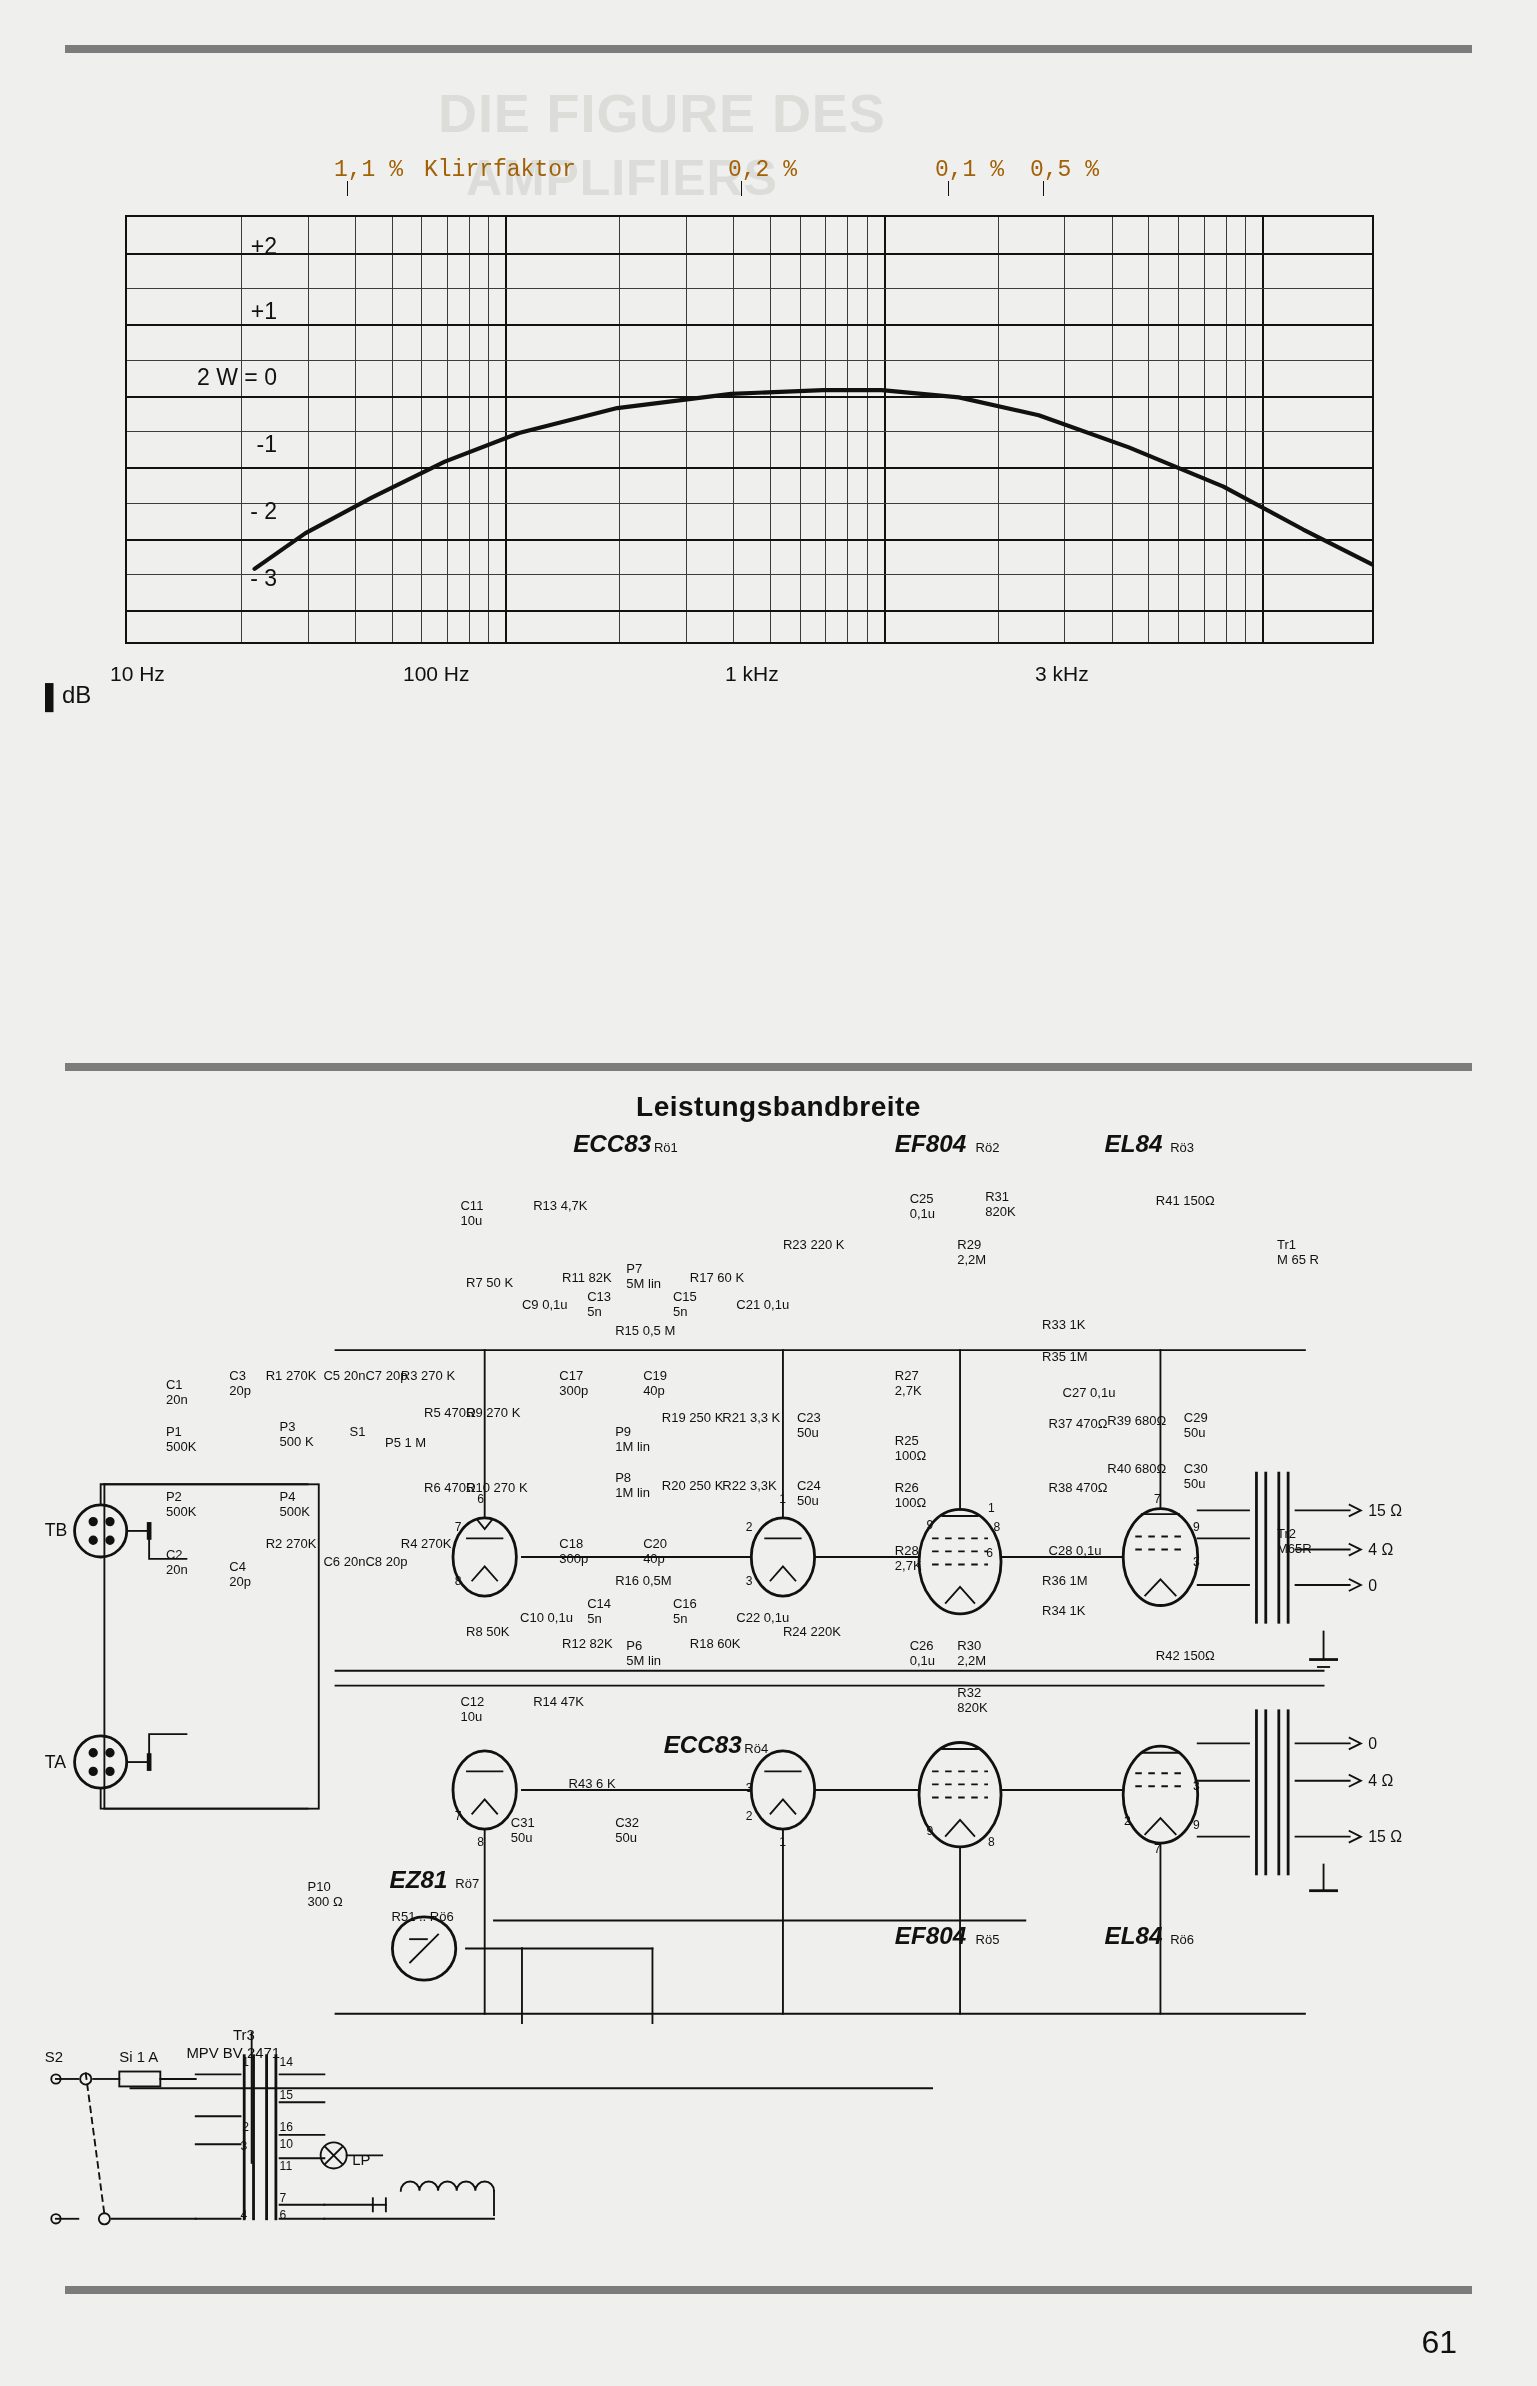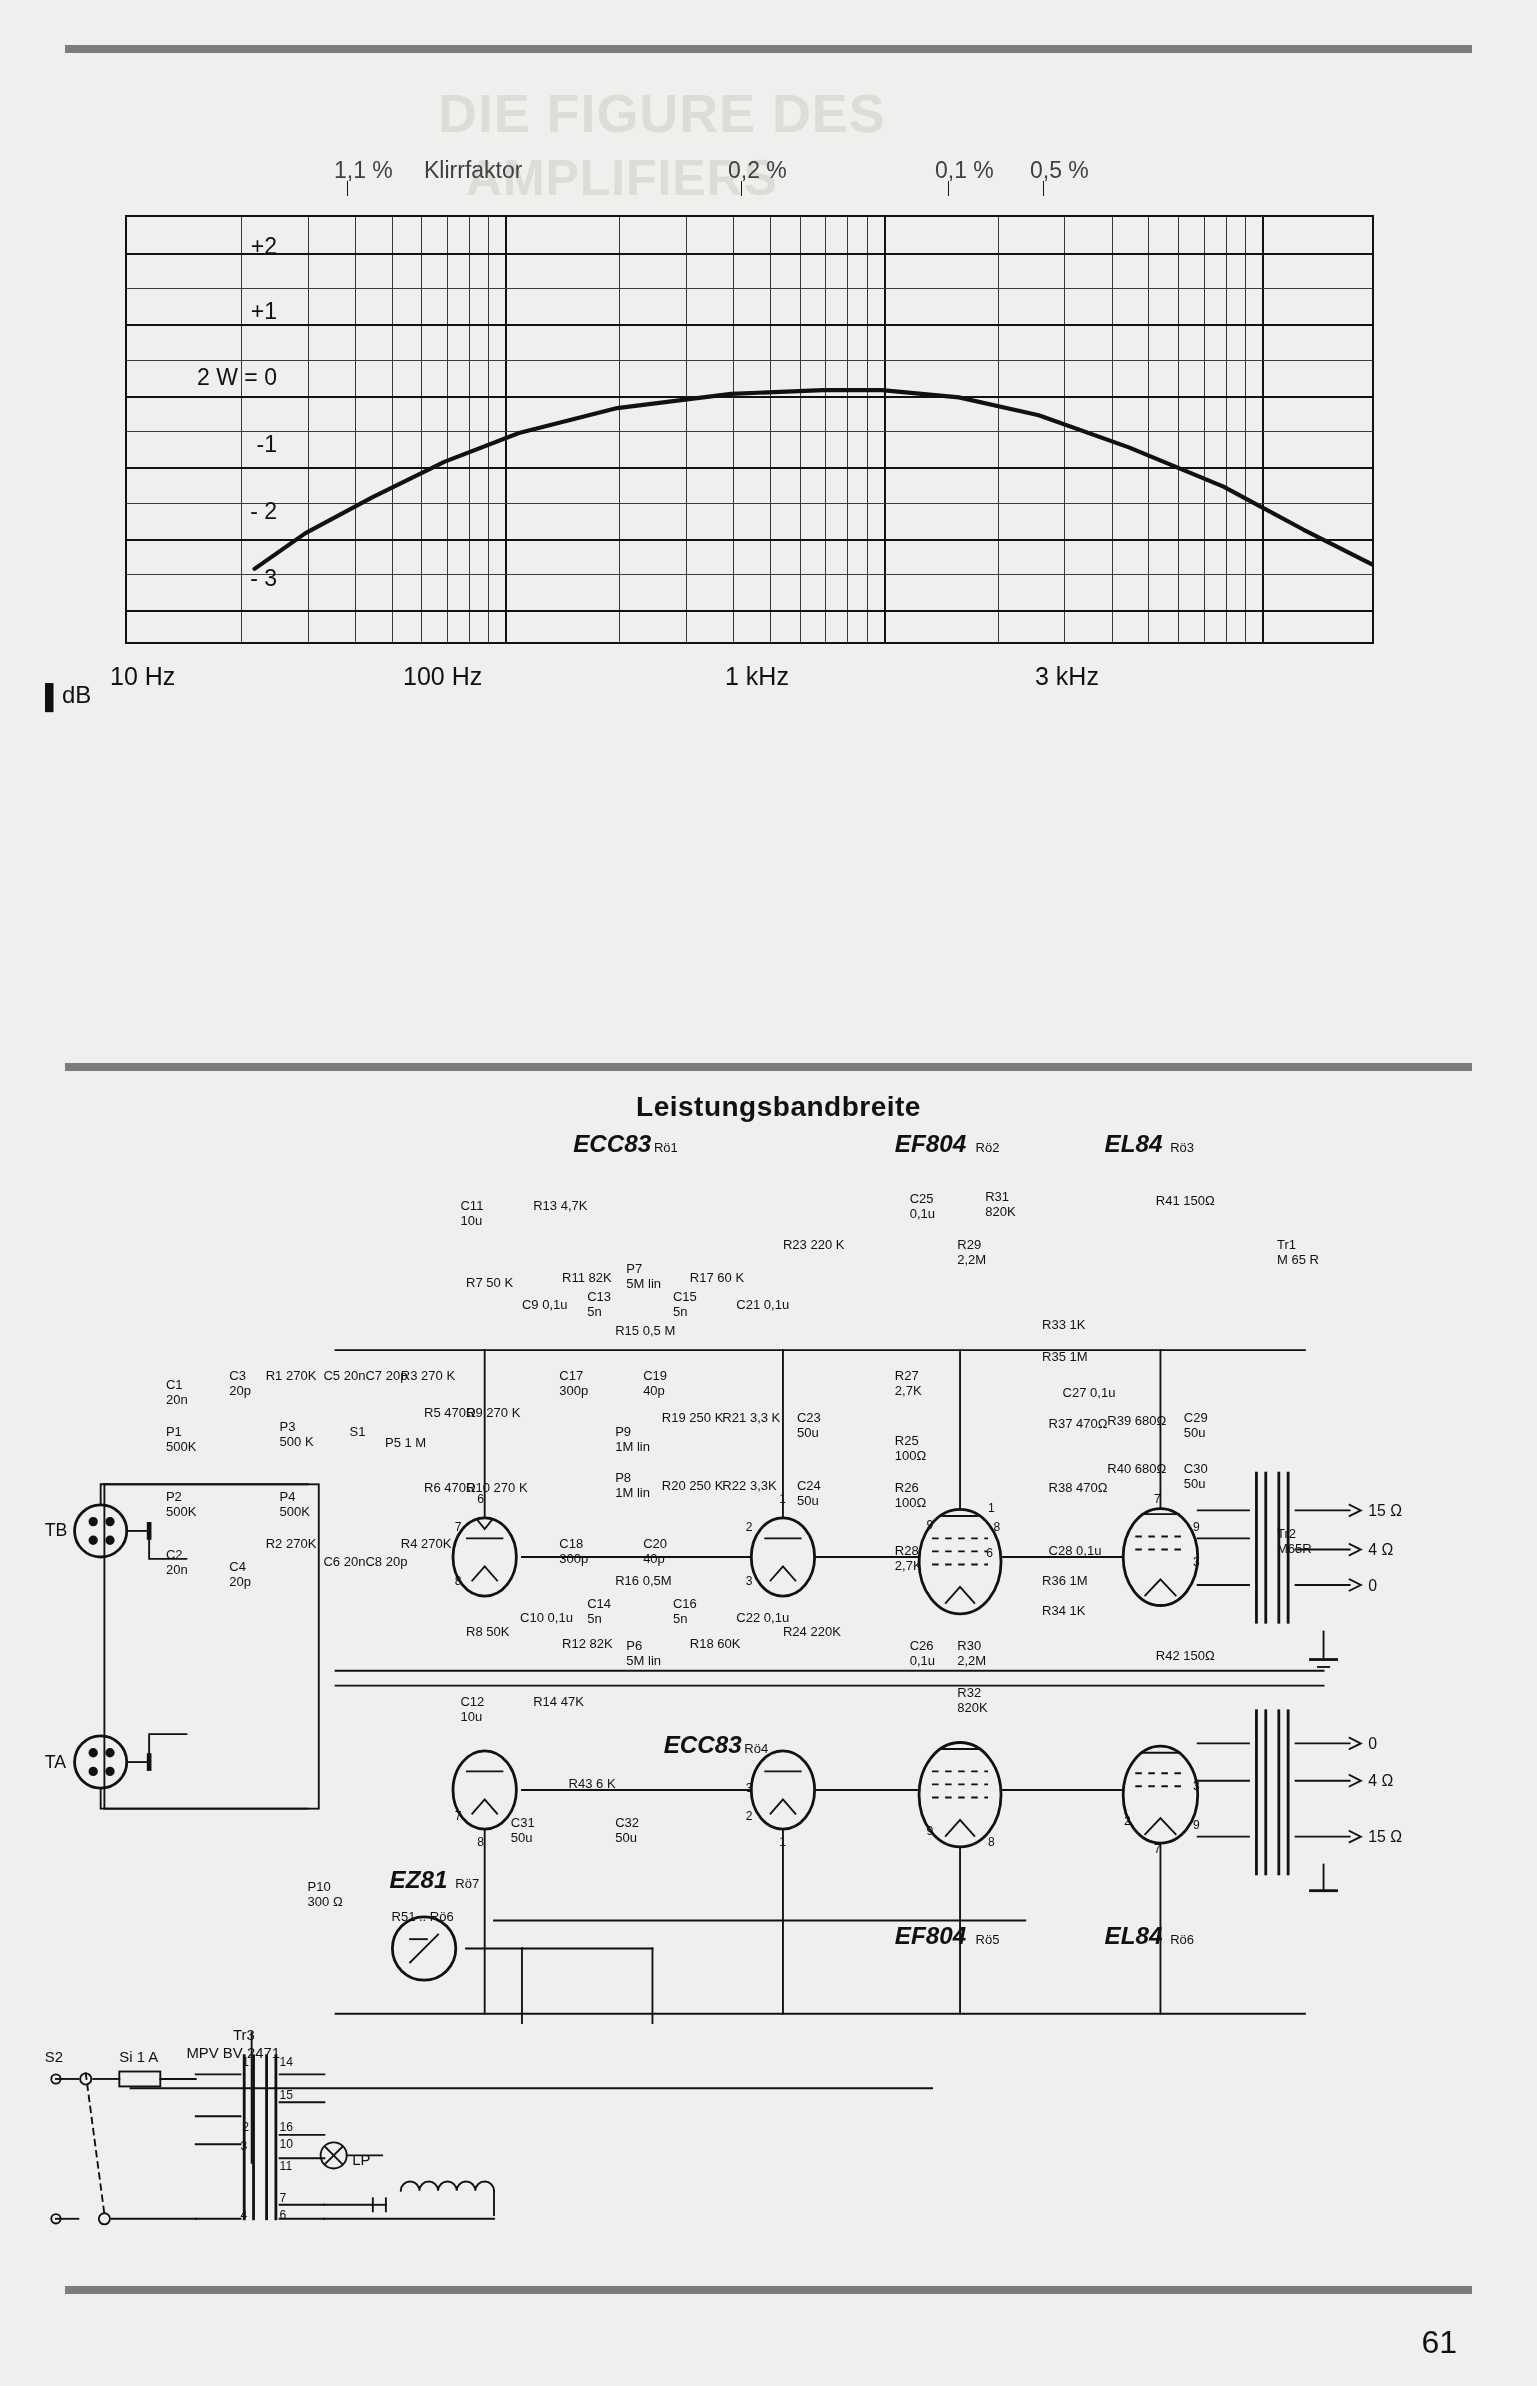--- a/index.html
+++ b/index.html
@@ -46,7 +46,7 @@
   .dbmark{position:absolute;left:45px;top:541px;font-size:24px;}
   .dbmark .arrow{display:inline-block;transform:translateY(1.9px);}
 
-  .klirr{position:absolute;font-size:23px;color:#404040;white-space:nowrap;}
+  .klirr{position:absolute;font-size:23px;color:#a16207;white-space:nowrap;font-family:Liberation Mono, monospace;}
   .klirr .tick{position:absolute;left:13px;top:24px;width:0.9px;height:15px;background:#111;}
   .charttitle{
     position:absolute;left:0;right:0;top:951px;text-align:center;

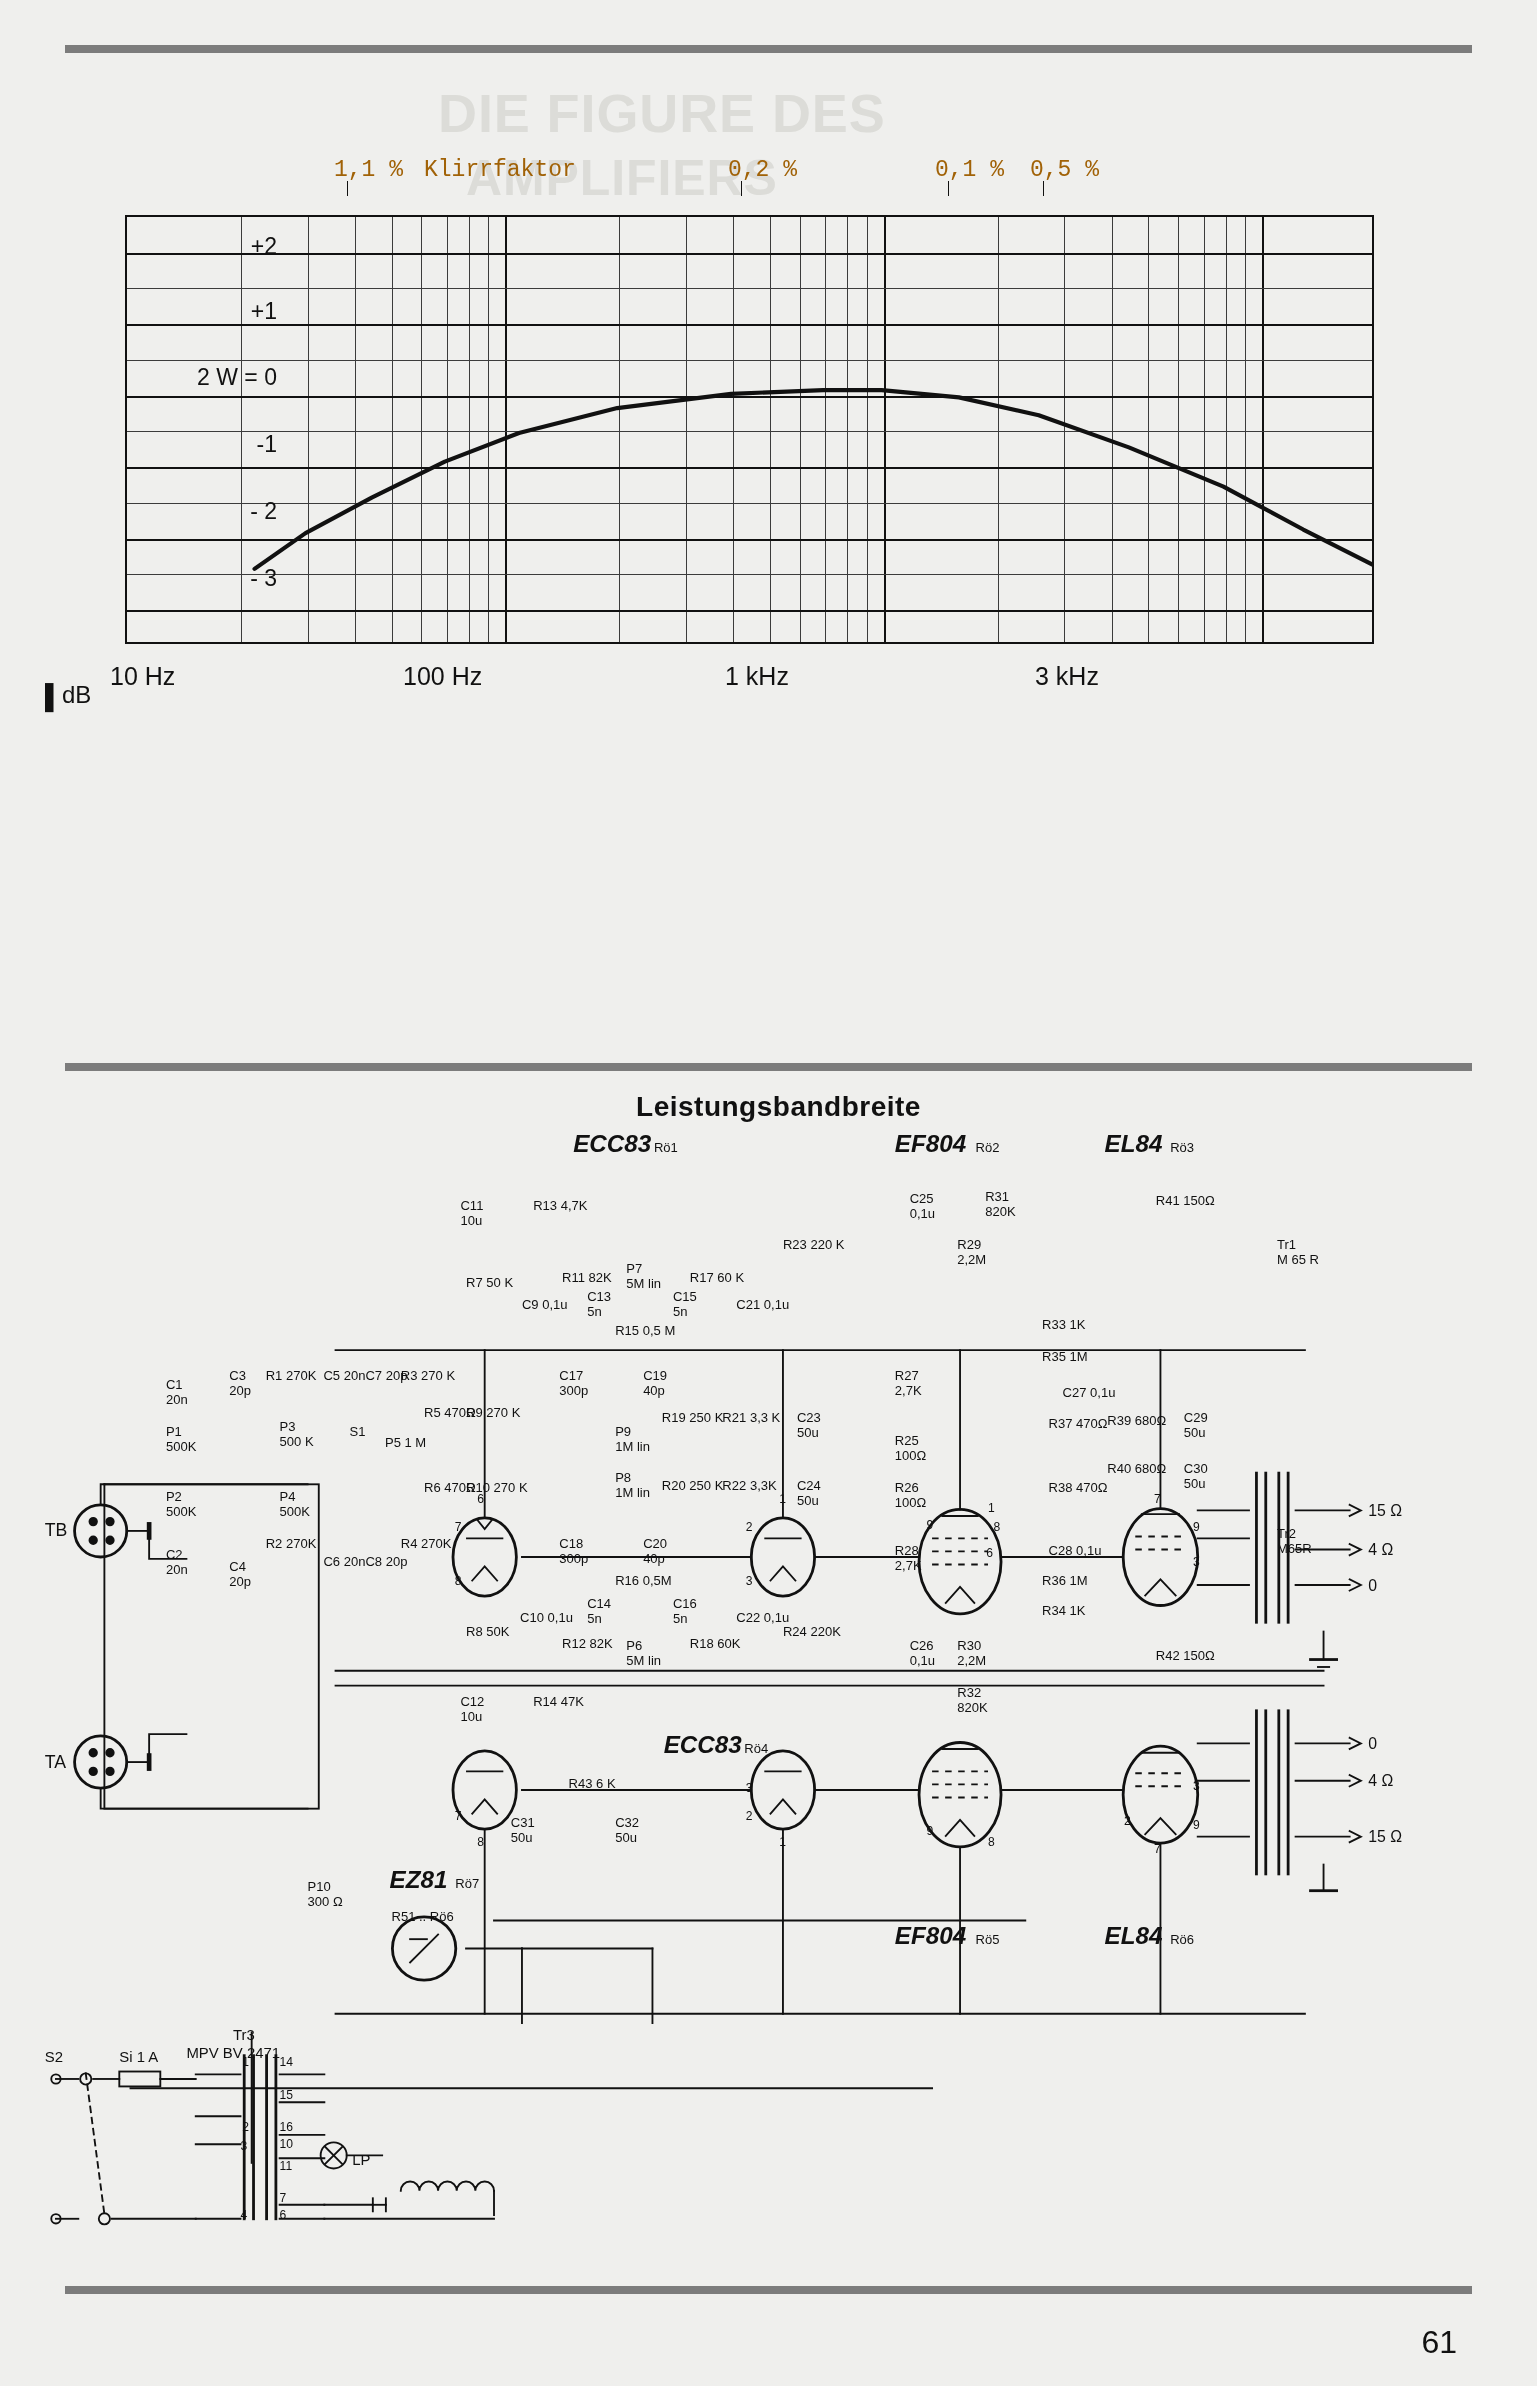--- a/index.html
+++ b/index.html
@@ -42,7 +42,7 @@
   .hline.major{height:1.9px;background:#111;}
 
   .ylabel{position:absolute;right:1260px;font-size:23px;color:#111;white-space:nowrap;text-align:right;}
-  .xlabel{position:absolute;font-size:25px;color:#111;white-space:nowrap;}
+  .xlabel{position:absolute;font-size:21px;color:#111;white-space:nowrap;}
   .dbmark{position:absolute;left:45px;top:541px;font-size:24px;}
   .dbmark .arrow{display:inline-block;transform:translateY(1.9px);}
 

